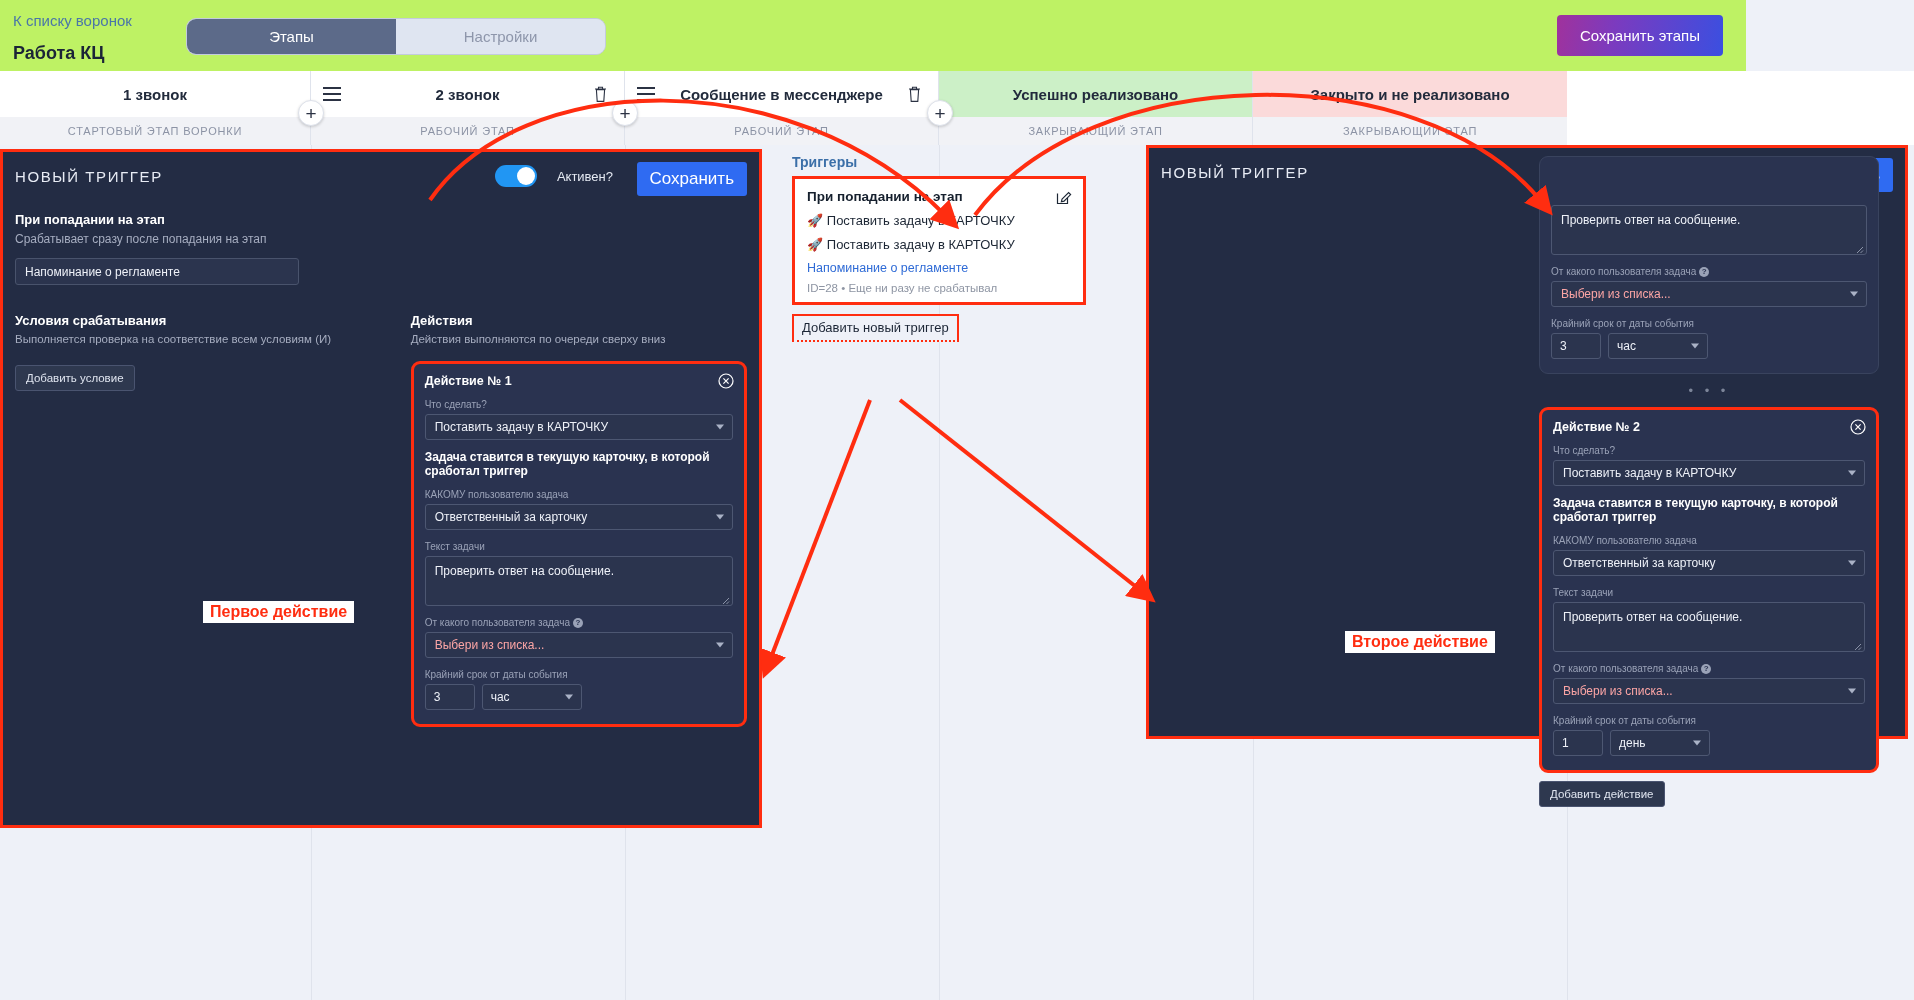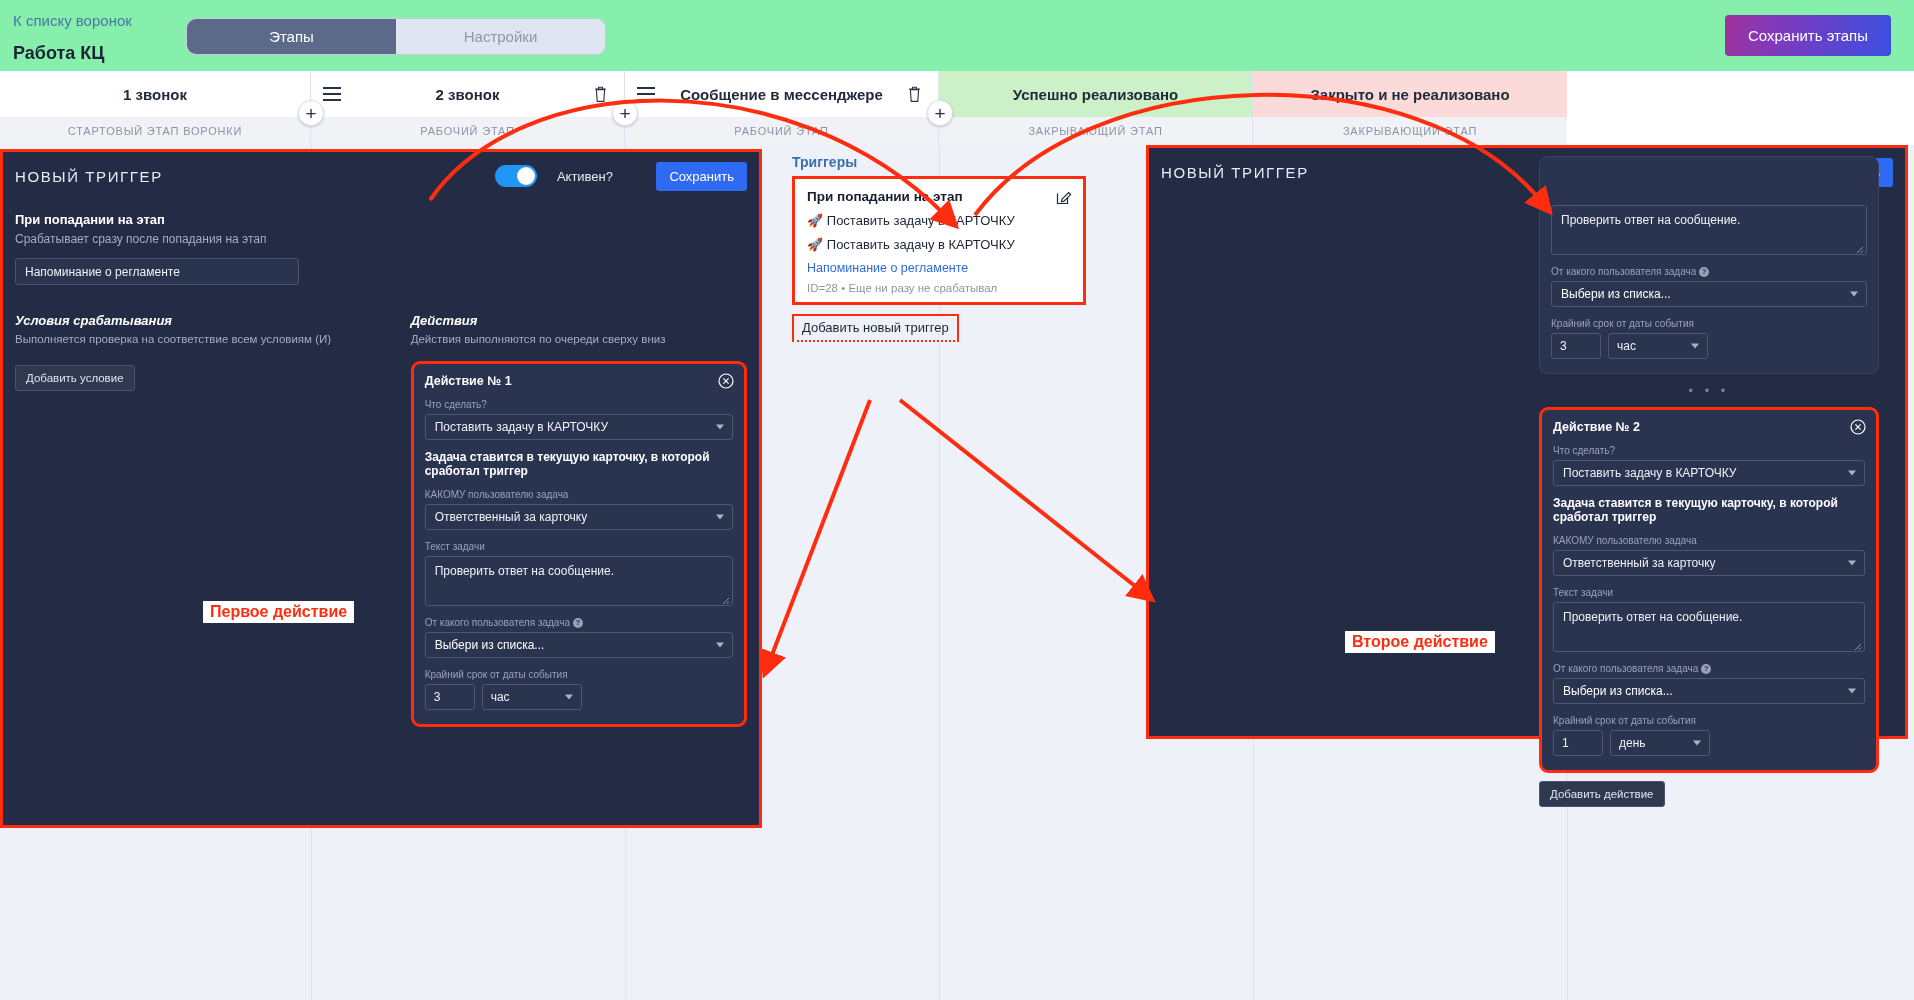--- a/index.html
+++ b/index.html
@@ -13,8 +13,8 @@
 
   
   .topbar {
-    position: absolute; left: 0; top: 0; width: 1914px; height: 71px;
-    background: #86efac;
+    position: absolute; left: 0; top: 0; width: 1746px; height: 71px;
+    background: #bef264;
   }
   .brand { position: absolute; left: 13px; top: 11px; }
   .brand-link {

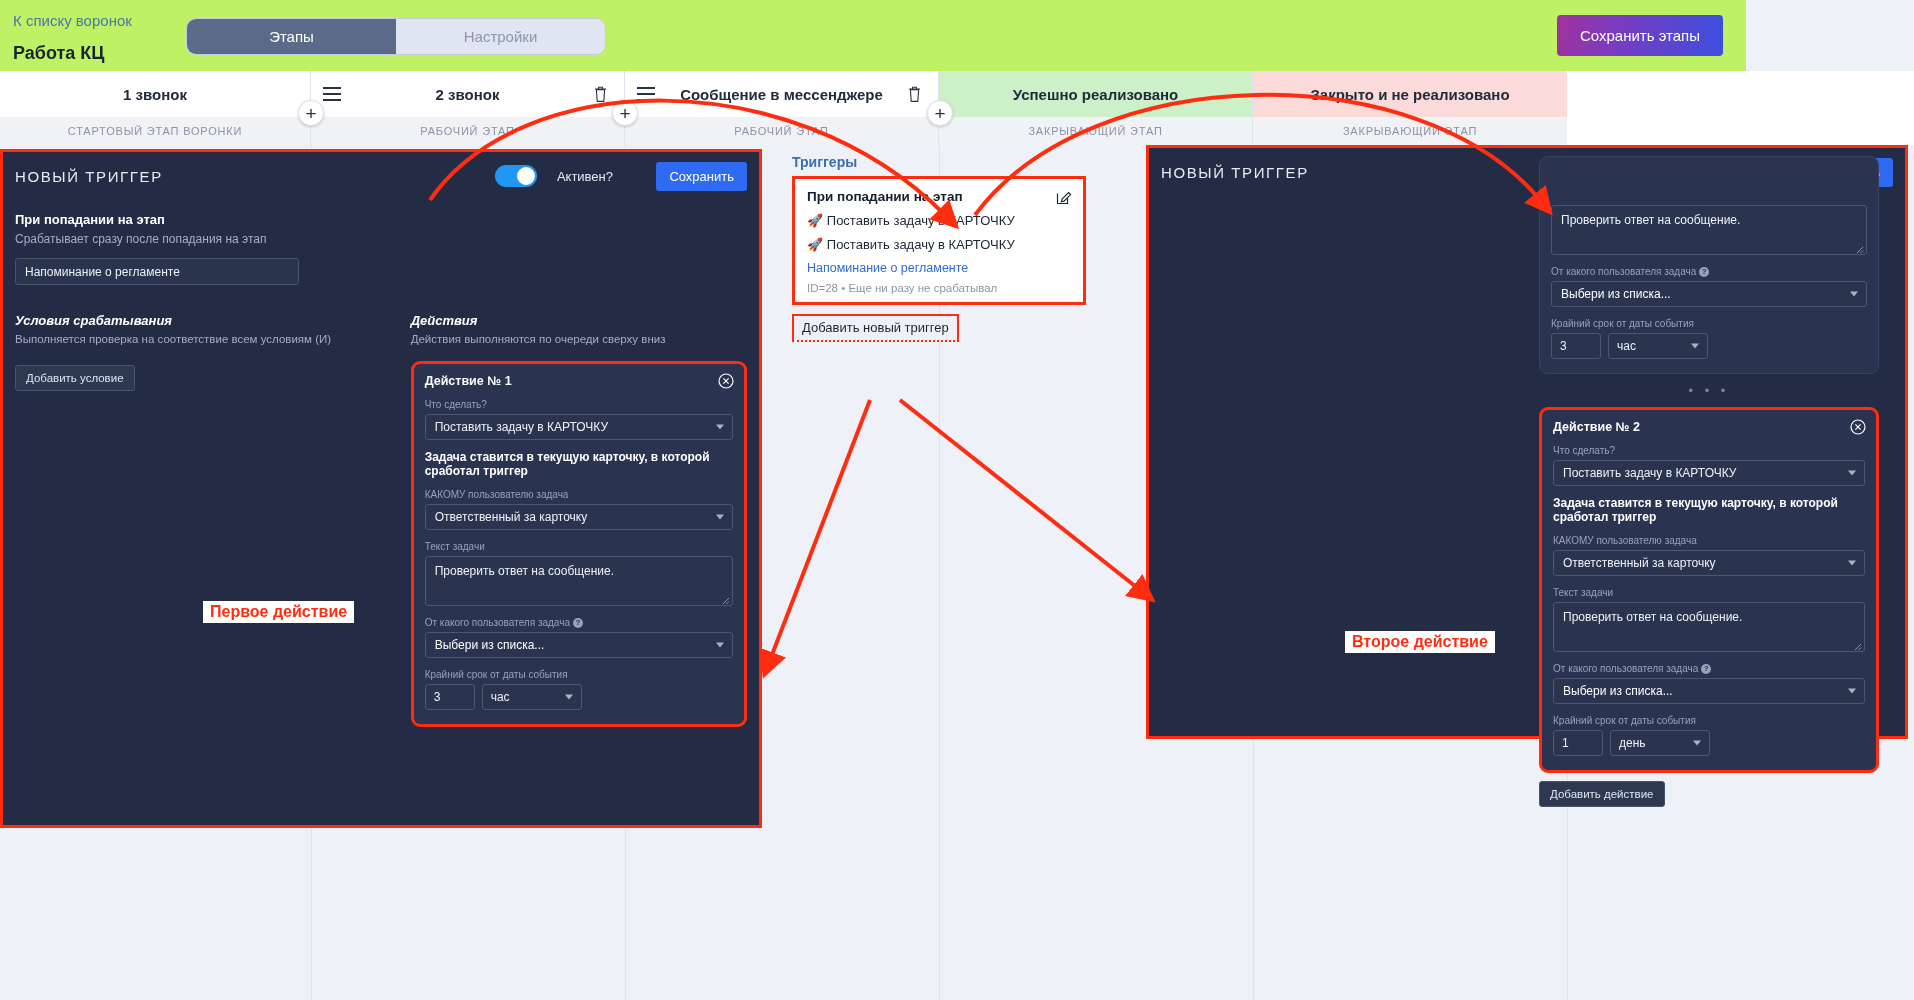--- a/index.html
+++ b/index.html
@@ -110,7 +110,7 @@
   .toggle-label { font-size: 13px; color: #e4e9f2; }
   .btn-save {
     background: #2f6bf2; color: #fff; border: none; border-radius: 3px;
-    font-size: 13px; padding: 7px 13px; cursor: pointer;
+    font-size: 17px; padding: 7px 13px; cursor: pointer;
     font-family: "Liberation Sans", sans-serif;
   }
 

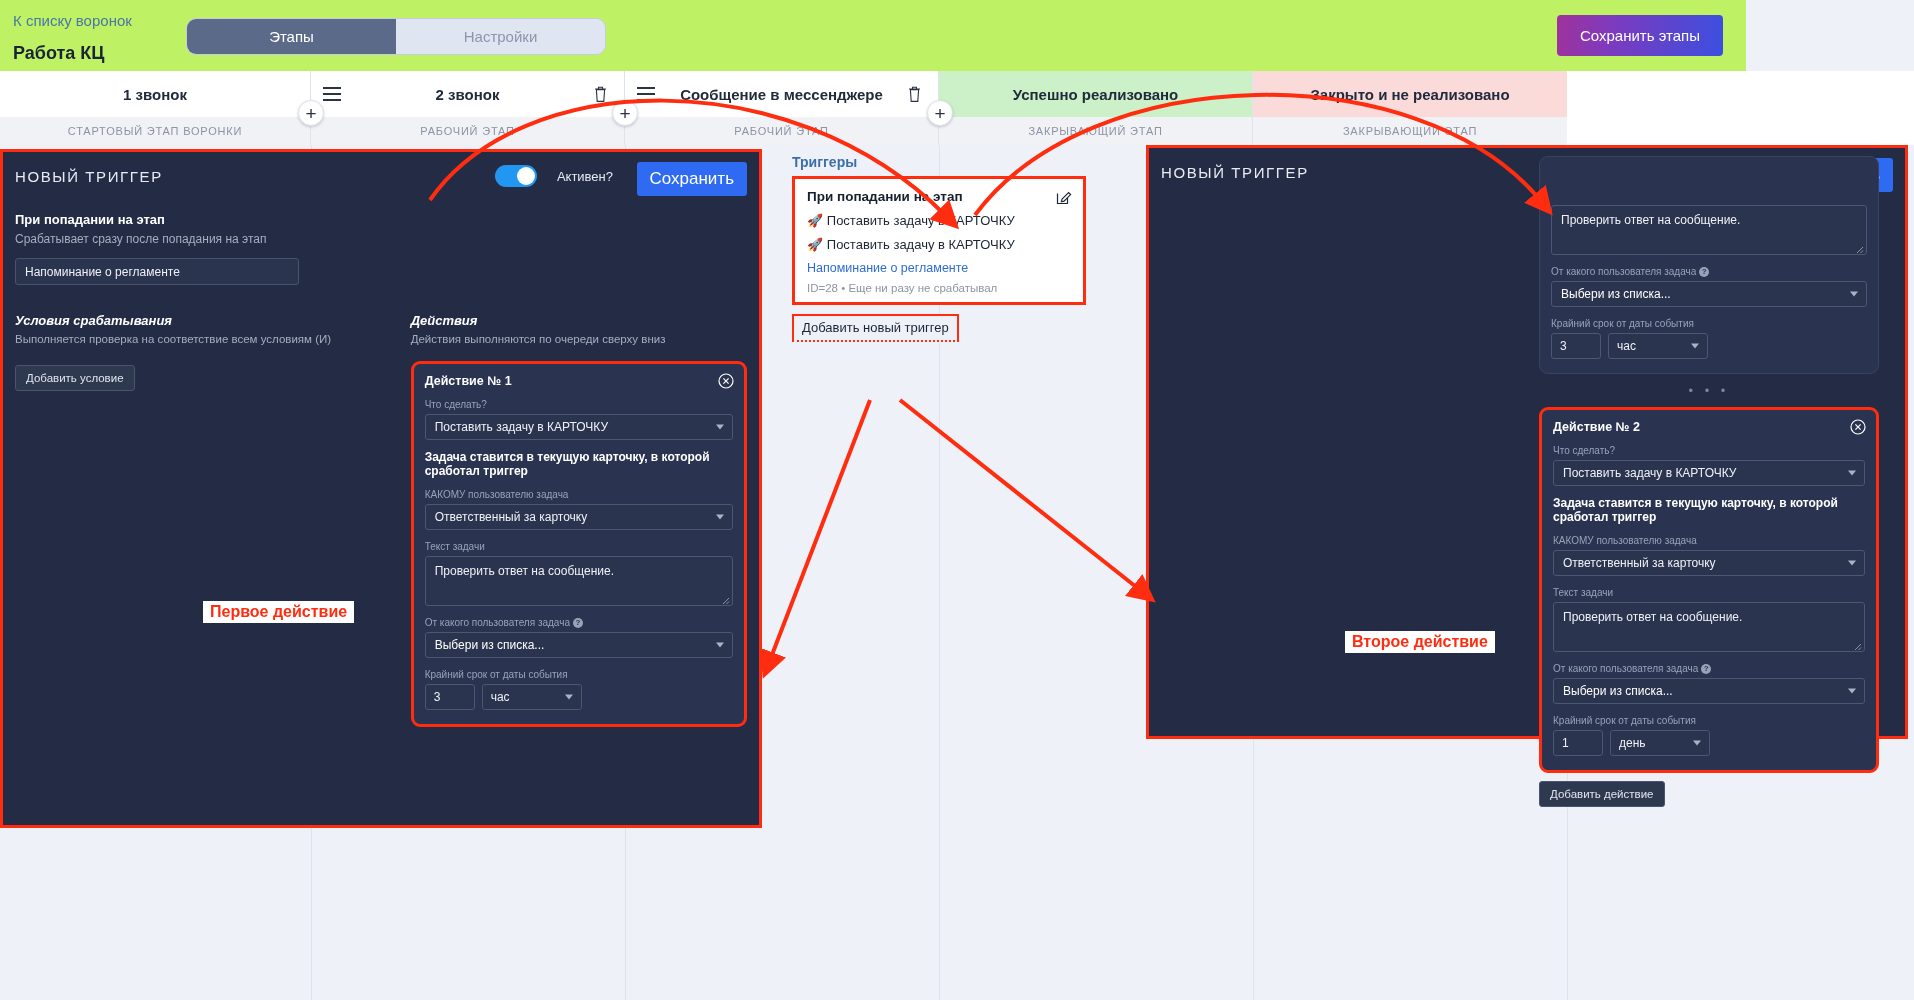--- a/index.html
+++ b/index.html
@@ -146,7 +146,7 @@
     display: flex; align-items: center; padding: 0 9px; font-size: 12px;
     color: #eef1f8; position: relative; cursor: pointer;
   }
-  .sel.ph { color: #ffffff; }
+  .sel.ph { color: #fca5a5; }
   .caret {
     position: absolute; right: 8px; top: 50%; transform: translateY(-50%);
     width: 0; height: 0; border-left: 4px solid transparent;

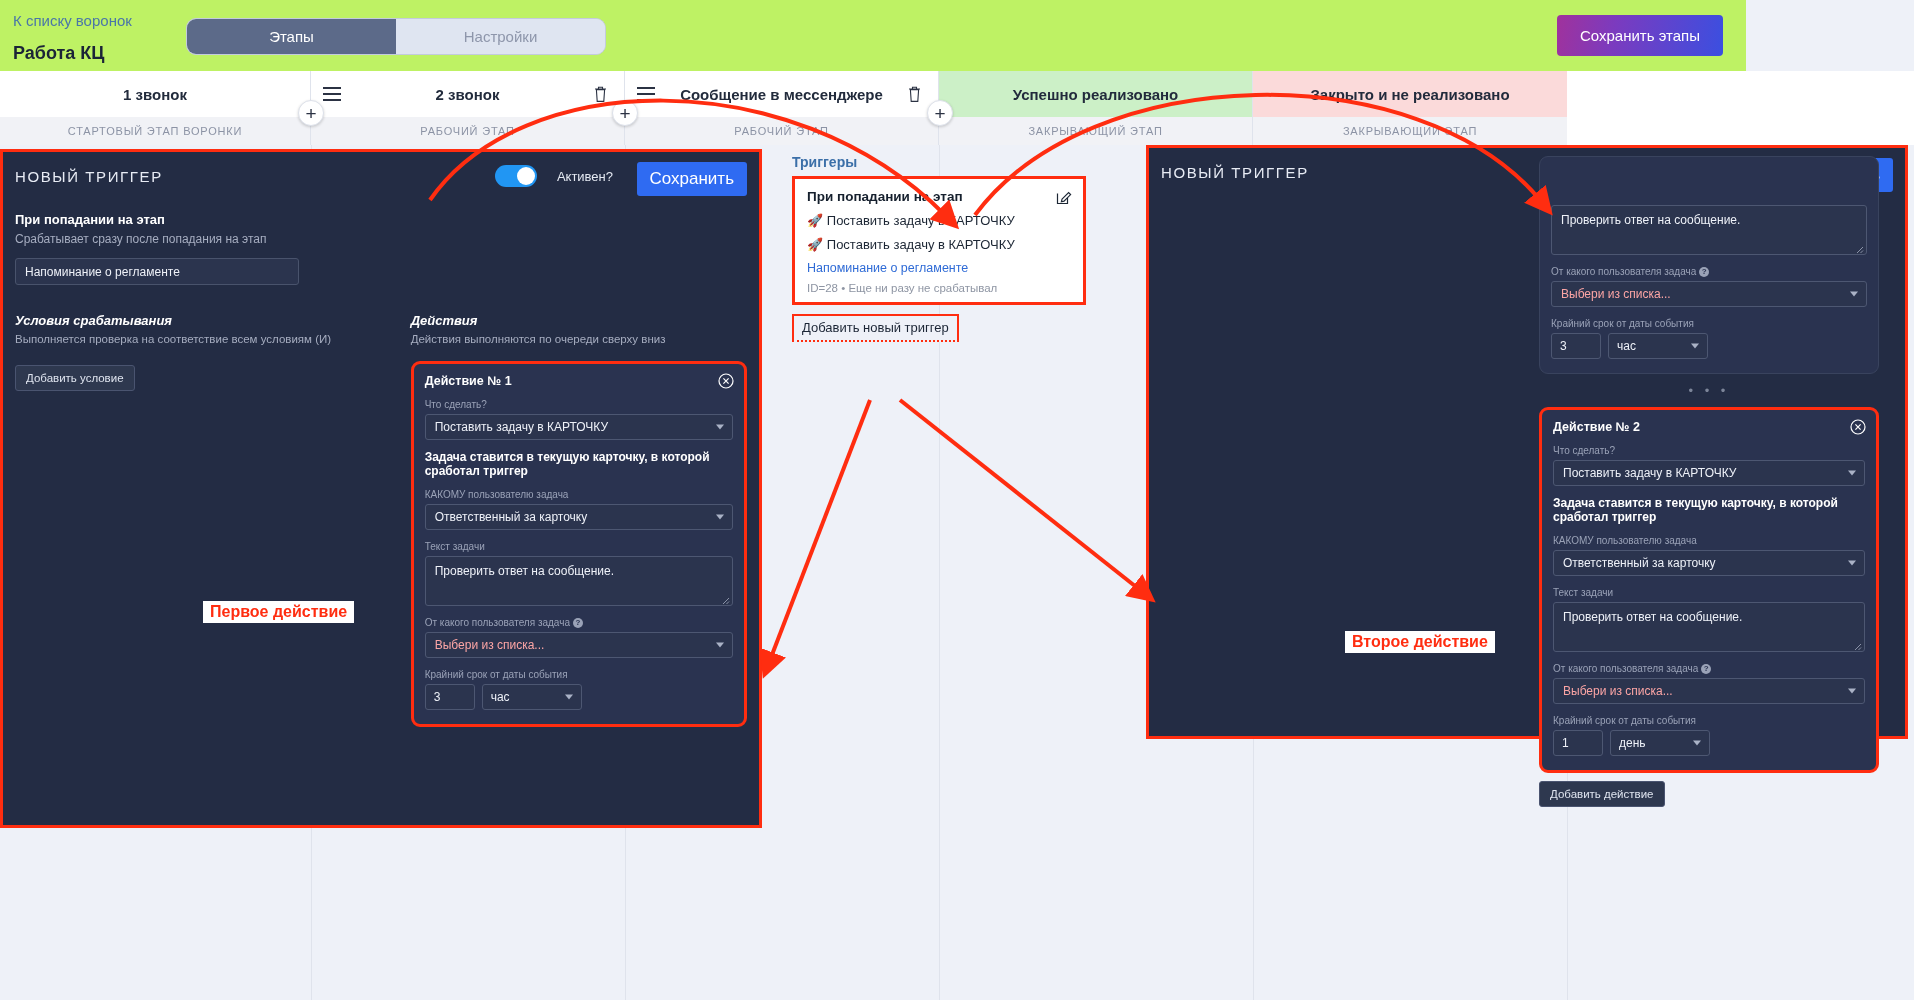--- a/index.html
+++ b/index.html
@@ -127,7 +127,7 @@
     color: #dfe4ef; font-size: 11.5px; padding: 6px 10px; cursor: pointer;
     font-family: "Liberation Sans", sans-serif;
   }
-  .sec-title { font-size: 13px; font-weight: bold; color: #ffffff; font-style: italic; }
+  .sec-title { font-size: 13px; font-weight: bold; color: #ffffff; }
   .sec-sub { font-size: 11.5px; color: #a6adc0; margin-top: 5px; }
 
   

